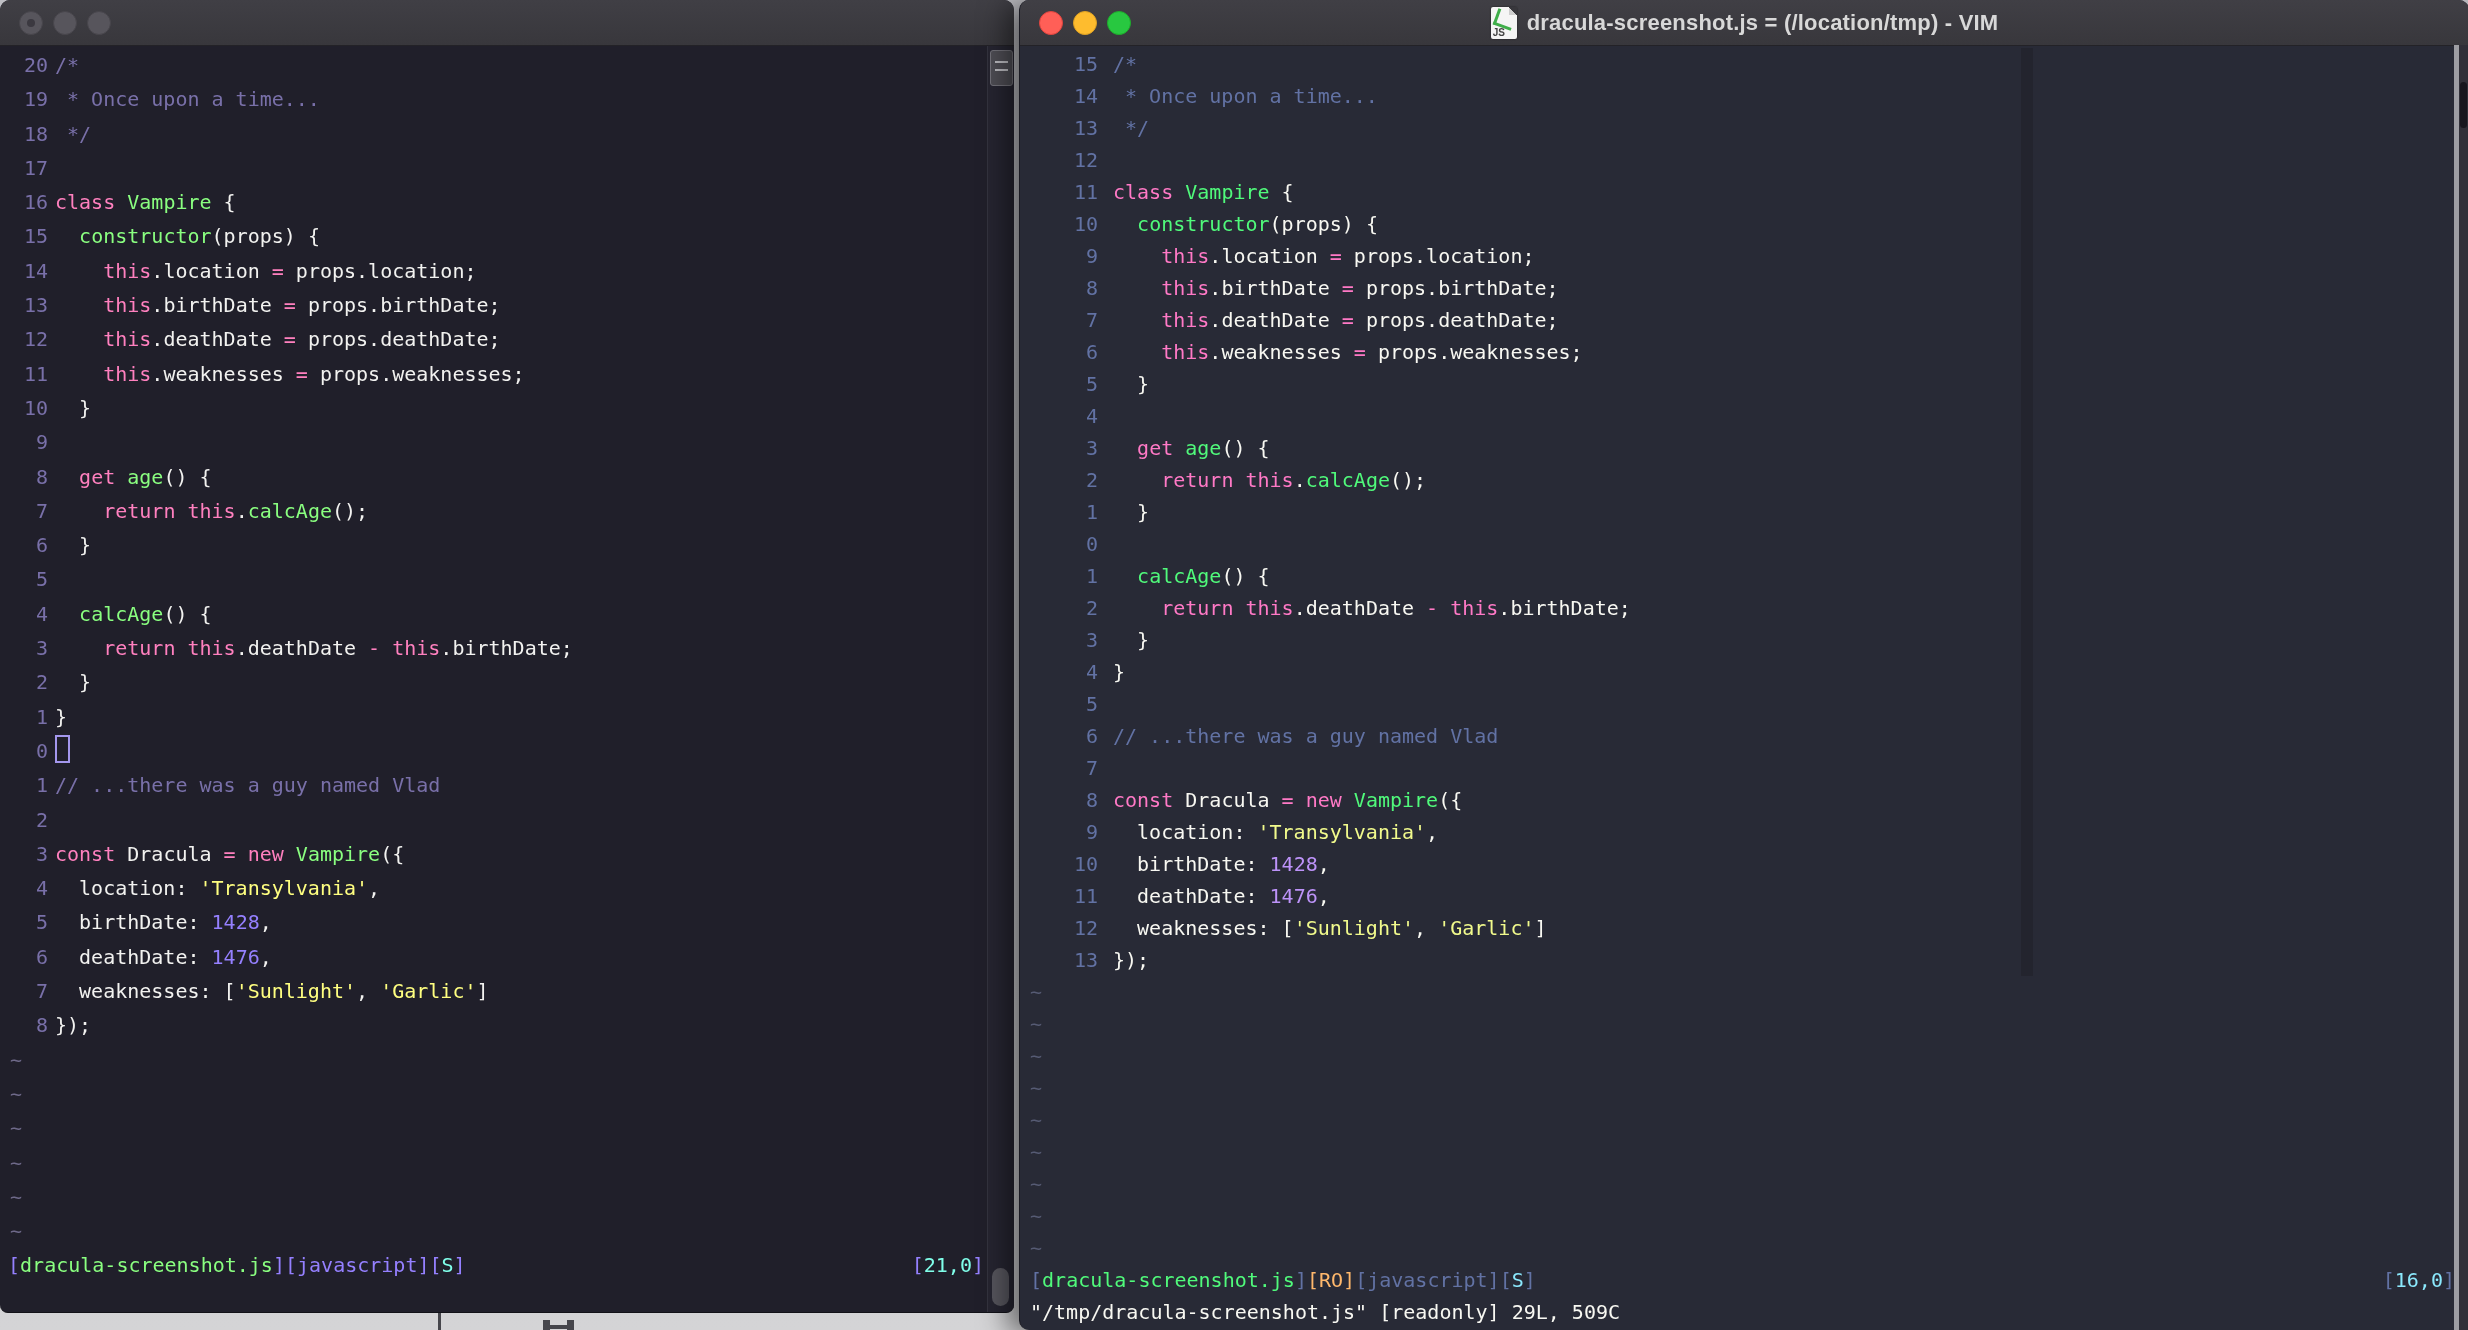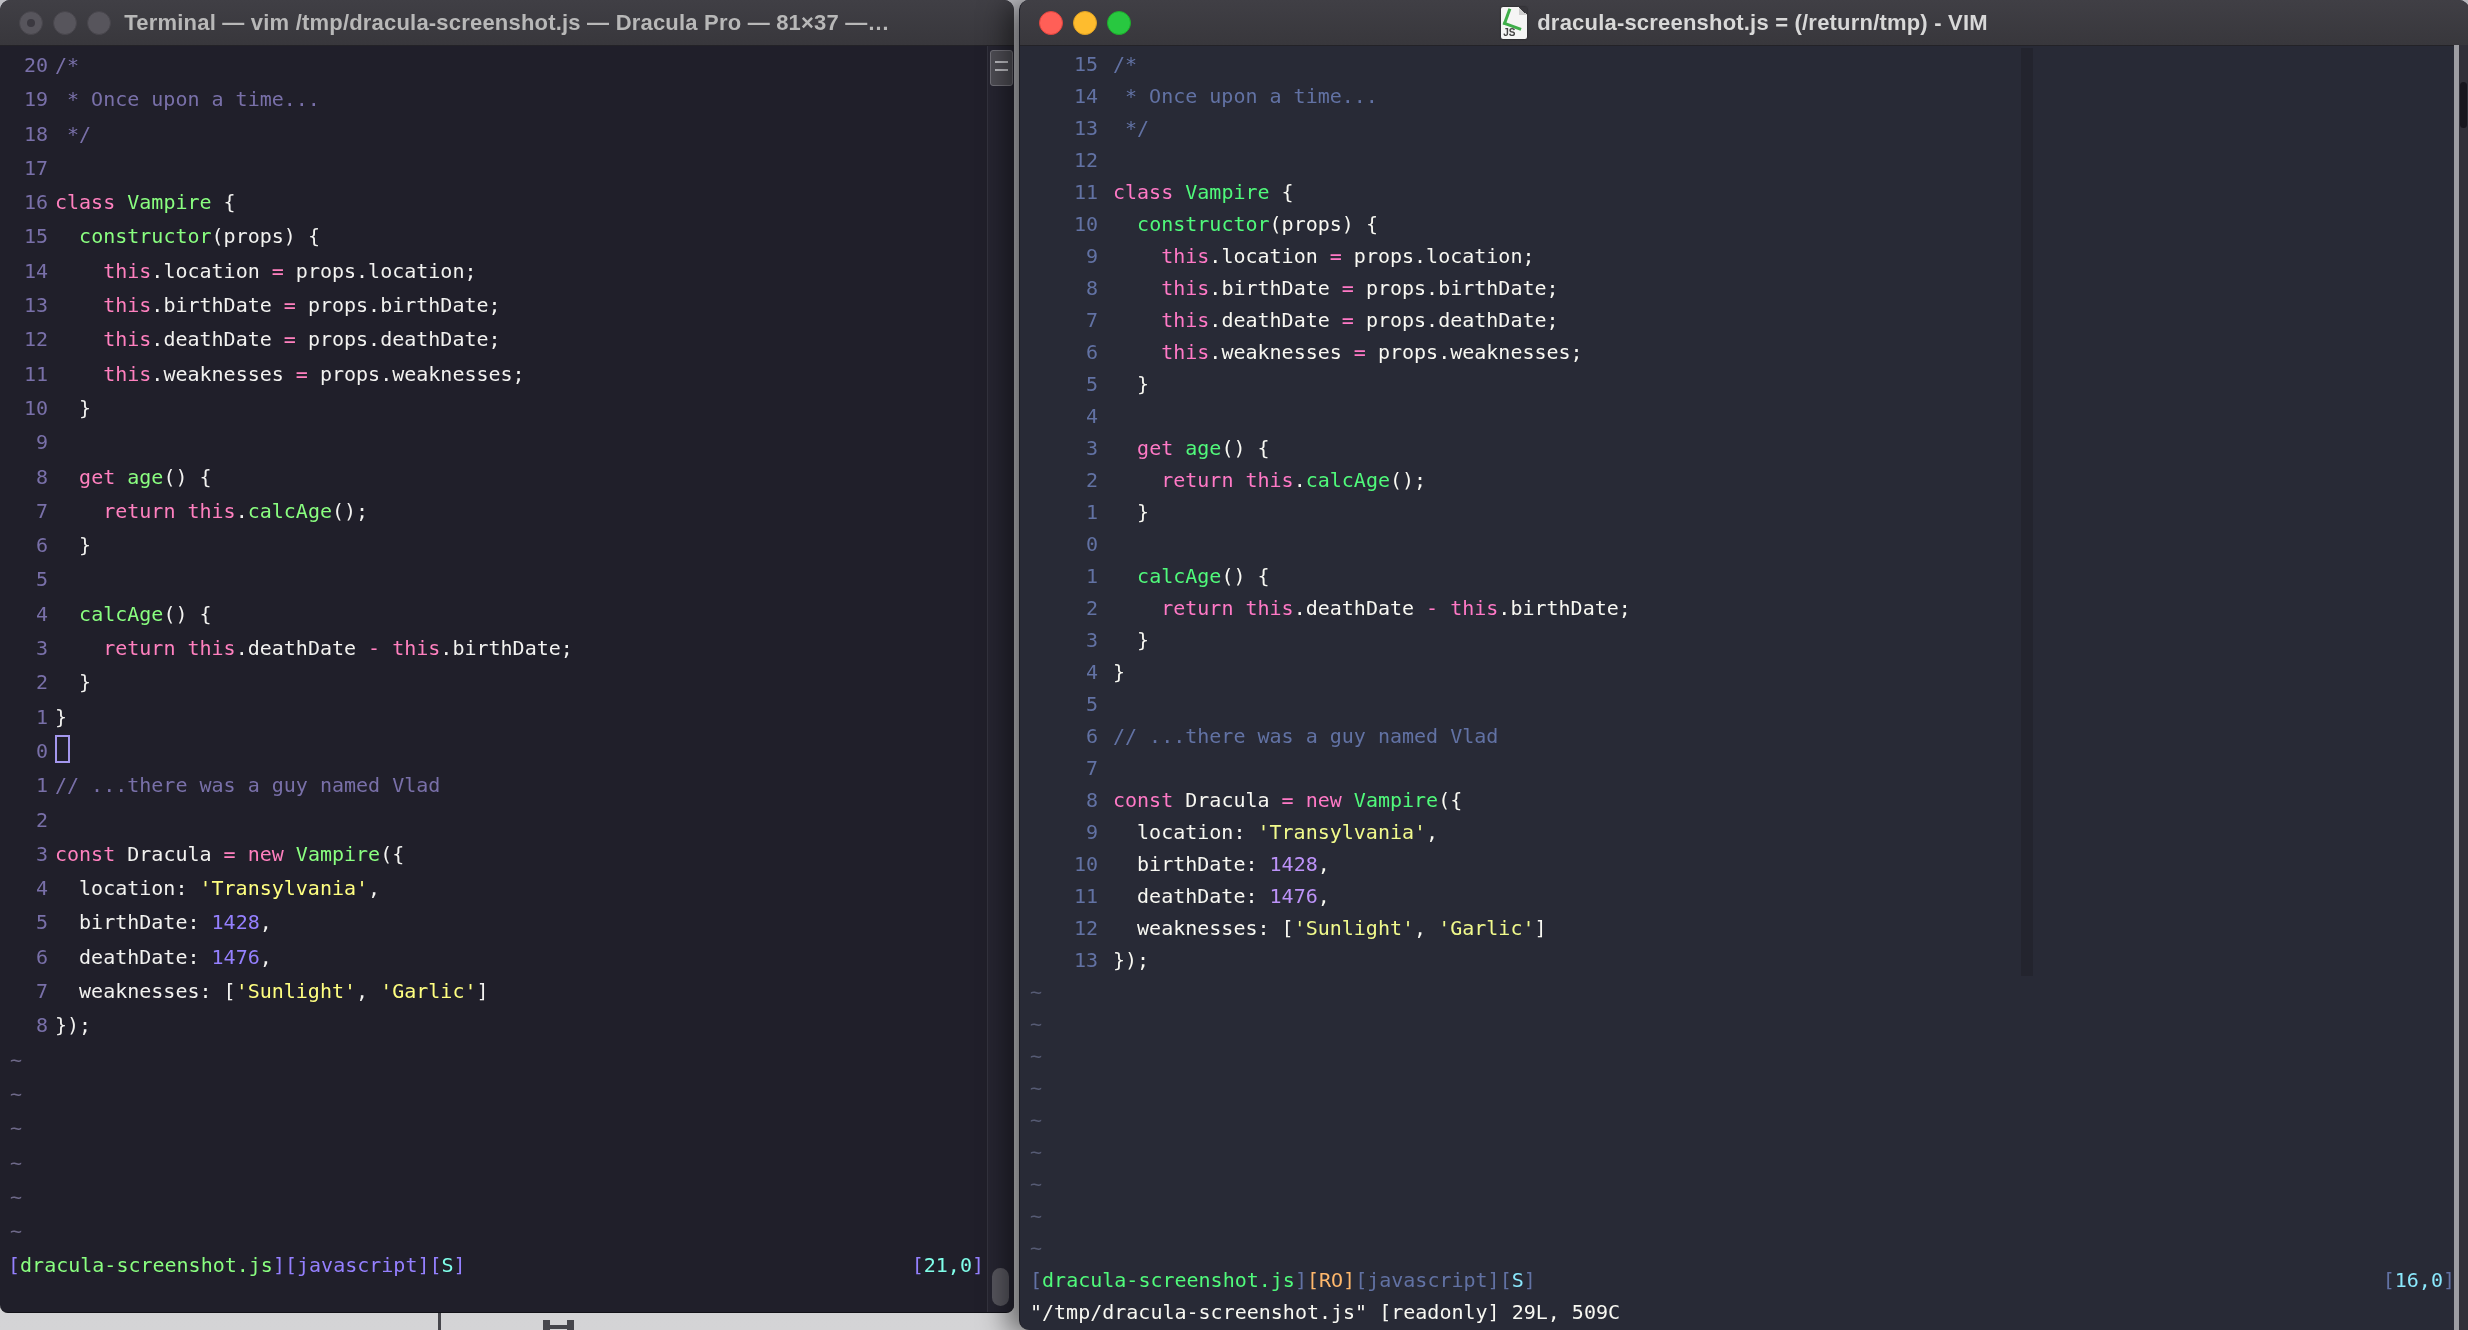--- a/index.html
+++ b/index.html
@@ -87,7 +87,6 @@
         <span class="light" style="background:#57555C;border:1px solid #47454b;"></span>
         <span class="light" style="background:#57555C;border:1px solid #47454b;"></span>
       </div>
-      <span class="title-text" style="color:#b8b8b8;">Terminal — vim /tmp/dracula-screenshot.js — Dracula Pro — 81×37 —…</span>
     </div>
     <div class="rows"><div class="row"><span class="lnum" style="color: rgb(121, 112, 169);">20</span><span style="color: rgb(121, 112, 169);">/*</span></div><div class="row"><span class="lnum" style="color: rgb(121, 112, 169);">19</span><span style="color: rgb(121, 112, 169);"> * Once upon a time...</span></div><div class="row"><span class="lnum" style="color: rgb(121, 112, 169);">18</span><span style="color: rgb(121, 112, 169);"> */</span></div><div class="row"><span class="lnum" style="color: rgb(121, 112, 169);">17</span></div><div class="row"><span class="lnum" style="color: rgb(121, 112, 169);">16</span><span style="color: rgb(255, 128, 191);">class</span><span style="color: rgb(242, 242, 240);"> </span><span style="color: rgb(138, 255, 128);">Vampire</span><span style="color: rgb(242, 242, 240);"> {</span></div><div class="row"><span class="lnum" style="color: rgb(121, 112, 169);">15</span><span style="color: rgb(242, 242, 240);">  </span><span style="color: rgb(138, 255, 128);">constructor</span><span style="color: rgb(242, 242, 240);">(props) {</span></div><div class="row"><span class="lnum" style="color: rgb(121, 112, 169);">14</span><span style="color: rgb(242, 242, 240);">    </span><span style="color: rgb(255, 128, 191);">this</span><span style="color: rgb(242, 242, 240);">.location </span><span style="color: rgb(255, 128, 191);">=</span><span style="color: rgb(242, 242, 240);"> props.location;</span></div><div class="row"><span class="lnum" style="color: rgb(121, 112, 169);">13</span><span style="color: rgb(242, 242, 240);">    </span><span style="color: rgb(255, 128, 191);">this</span><span style="color: rgb(242, 242, 240);">.birthDate </span><span style="color: rgb(255, 128, 191);">=</span><span style="color: rgb(242, 242, 240);"> props.birthDate;</span></div><div class="row"><span class="lnum" style="color: rgb(121, 112, 169);">12</span><span style="color: rgb(242, 242, 240);">    </span><span style="color: rgb(255, 128, 191);">this</span><span style="color: rgb(242, 242, 240);">.deathDate </span><span style="color: rgb(255, 128, 191);">=</span><span style="color: rgb(242, 242, 240);"> props.deathDate;</span></div><div class="row"><span class="lnum" style="color: rgb(121, 112, 169);">11</span><span style="color: rgb(242, 242, 240);">    </span><span style="color: rgb(255, 128, 191);">this</span><span style="color: rgb(242, 242, 240);">.weaknesses </span><span style="color: rgb(255, 128, 191);">=</span><span style="color: rgb(242, 242, 240);"> props.weaknesses;</span></div><div class="row"><span class="lnum" style="color: rgb(121, 112, 169);">10</span><span style="color: rgb(242, 242, 240);">  }</span></div><div class="row"><span class="lnum" style="color: rgb(121, 112, 169);">9</span></div><div class="row"><span class="lnum" style="color: rgb(121, 112, 169);">8</span><span style="color: rgb(242, 242, 240);">  </span><span style="color: rgb(255, 128, 191);">get</span><span style="color: rgb(242, 242, 240);"> </span><span style="color: rgb(138, 255, 128);">age</span><span style="color: rgb(242, 242, 240);">() {</span></div><div class="row"><span class="lnum" style="color: rgb(121, 112, 169);">7</span><span style="color: rgb(242, 242, 240);">    </span><span style="color: rgb(255, 128, 191);">return</span><span style="color: rgb(242, 242, 240);"> </span><span style="color: rgb(255, 128, 191);">this</span><span style="color: rgb(242, 242, 240);">.</span><span style="color: rgb(138, 255, 128);">calcAge</span><span style="color: rgb(242, 242, 240);">();</span></div><div class="row"><span class="lnum" style="color: rgb(121, 112, 169);">6</span><span style="color: rgb(242, 242, 240);">  }</span></div><div class="row"><span class="lnum" style="color: rgb(121, 112, 169);">5</span></div><div class="row"><span class="lnum" style="color: rgb(121, 112, 169);">4</span><span style="color: rgb(242, 242, 240);">  </span><span style="color: rgb(138, 255, 128);">calcAge</span><span style="color: rgb(242, 242, 240);">() {</span></div><div class="row"><span class="lnum" style="color: rgb(121, 112, 169);">3</span><span style="color: rgb(242, 242, 240);">    </span><span style="color: rgb(255, 128, 191);">return</span><span style="color: rgb(242, 242, 240);"> </span><span style="color: rgb(255, 128, 191);">this</span><span style="color: rgb(242, 242, 240);">.deathDate </span><span style="color: rgb(255, 128, 191);">-</span><span style="color: rgb(242, 242, 240);"> </span><span style="color: rgb(255, 128, 191);">this</span><span style="color: rgb(242, 242, 240);">.birthDate;</span></div><div class="row"><span class="lnum" style="color: rgb(121, 112, 169);">2</span><span style="color: rgb(242, 242, 240);">  }</span></div><div class="row"><span class="lnum" style="color: rgb(121, 112, 169);">1</span><span style="color: rgb(242, 242, 240);">}</span></div><div class="row"><span class="lnum" style="color: rgb(121, 112, 169);">0</span><span class="hollow-cursor" style="border-color: rgb(164, 151, 238);"></span></div><div class="row"><span class="lnum" style="color: rgb(121, 112, 169);">1</span><span style="color: rgb(121, 112, 169);">// ...there was a guy named Vlad</span></div><div class="row"><span class="lnum" style="color: rgb(121, 112, 169);">2</span></div><div class="row"><span class="lnum" style="color: rgb(121, 112, 169);">3</span><span style="color: rgb(255, 128, 191);">const</span><span style="color: rgb(242, 242, 240);"> Dracula </span><span style="color: rgb(255, 128, 191);">=</span><span style="color: rgb(242, 242, 240);"> </span><span style="color: rgb(255, 128, 191);">new</span><span style="color: rgb(242, 242, 240);"> </span><span style="color: rgb(138, 255, 128);">Vampire</span><span style="color: rgb(242, 242, 240);">({</span></div><div class="row"><span class="lnum" style="color: rgb(121, 112, 169);">4</span><span style="color: rgb(242, 242, 240);">  location: </span><span style="color: rgb(255, 255, 128);">'Transylvania'</span><span style="color: rgb(242, 242, 240);">,</span></div><div class="row"><span class="lnum" style="color: rgb(121, 112, 169);">5</span><span style="color: rgb(242, 242, 240);">  birthDate: </span><span style="color: rgb(149, 128, 255);">1428</span><span style="color: rgb(242, 242, 240);">,</span></div><div class="row"><span class="lnum" style="color: rgb(121, 112, 169);">6</span><span style="color: rgb(242, 242, 240);">  deathDate: </span><span style="color: rgb(149, 128, 255);">1476</span><span style="color: rgb(242, 242, 240);">,</span></div><div class="row"><span class="lnum" style="color: rgb(121, 112, 169);">7</span><span style="color: rgb(242, 242, 240);">  weaknesses: [</span><span style="color: rgb(255, 255, 128);">'Sunlight'</span><span style="color: rgb(242, 242, 240);">, </span><span style="color: rgb(255, 255, 128);">'Garlic'</span><span style="color: rgb(242, 242, 240);">]</span></div><div class="row"><span class="lnum" style="color: rgb(121, 112, 169);">8</span><span style="color: rgb(242, 242, 240);">});</span></div><div class="row tilde-row"><span class="tilde" style="color: rgb(111, 106, 138);">~</span></div><div class="row tilde-row"><span class="tilde" style="color: rgb(111, 106, 138);">~</span></div><div class="row tilde-row"><span class="tilde" style="color: rgb(111, 106, 138);">~</span></div><div class="row tilde-row"><span class="tilde" style="color: rgb(111, 106, 138);">~</span></div><div class="row tilde-row"><span class="tilde" style="color: rgb(111, 106, 138);">~</span></div><div class="row tilde-row"><span class="tilde" style="color: rgb(111, 106, 138);">~</span></div><div class="row status-row"><span style="color: rgb(149, 128, 255);">[</span><span style="color: rgb(138, 255, 128);">dracula-screenshot.js</span><span style="color: rgb(149, 128, 255);">][</span><span style="color: rgb(149, 128, 255);">javascript</span><span style="color: rgb(149, 128, 255);">][</span><span style="color: rgb(128, 255, 234);">S</span><span style="color: rgb(149, 128, 255);">]</span><span class="ruler"><span style="color: rgb(149, 128, 255);">[</span><span style="color: rgb(128, 255, 234);">21,0</span><span style="color: rgb(149, 128, 255);">]</span></span></div><div class="row cmd-row" style="color: rgb(242, 242, 240);"></div></div>
     <div class="scrollbar">

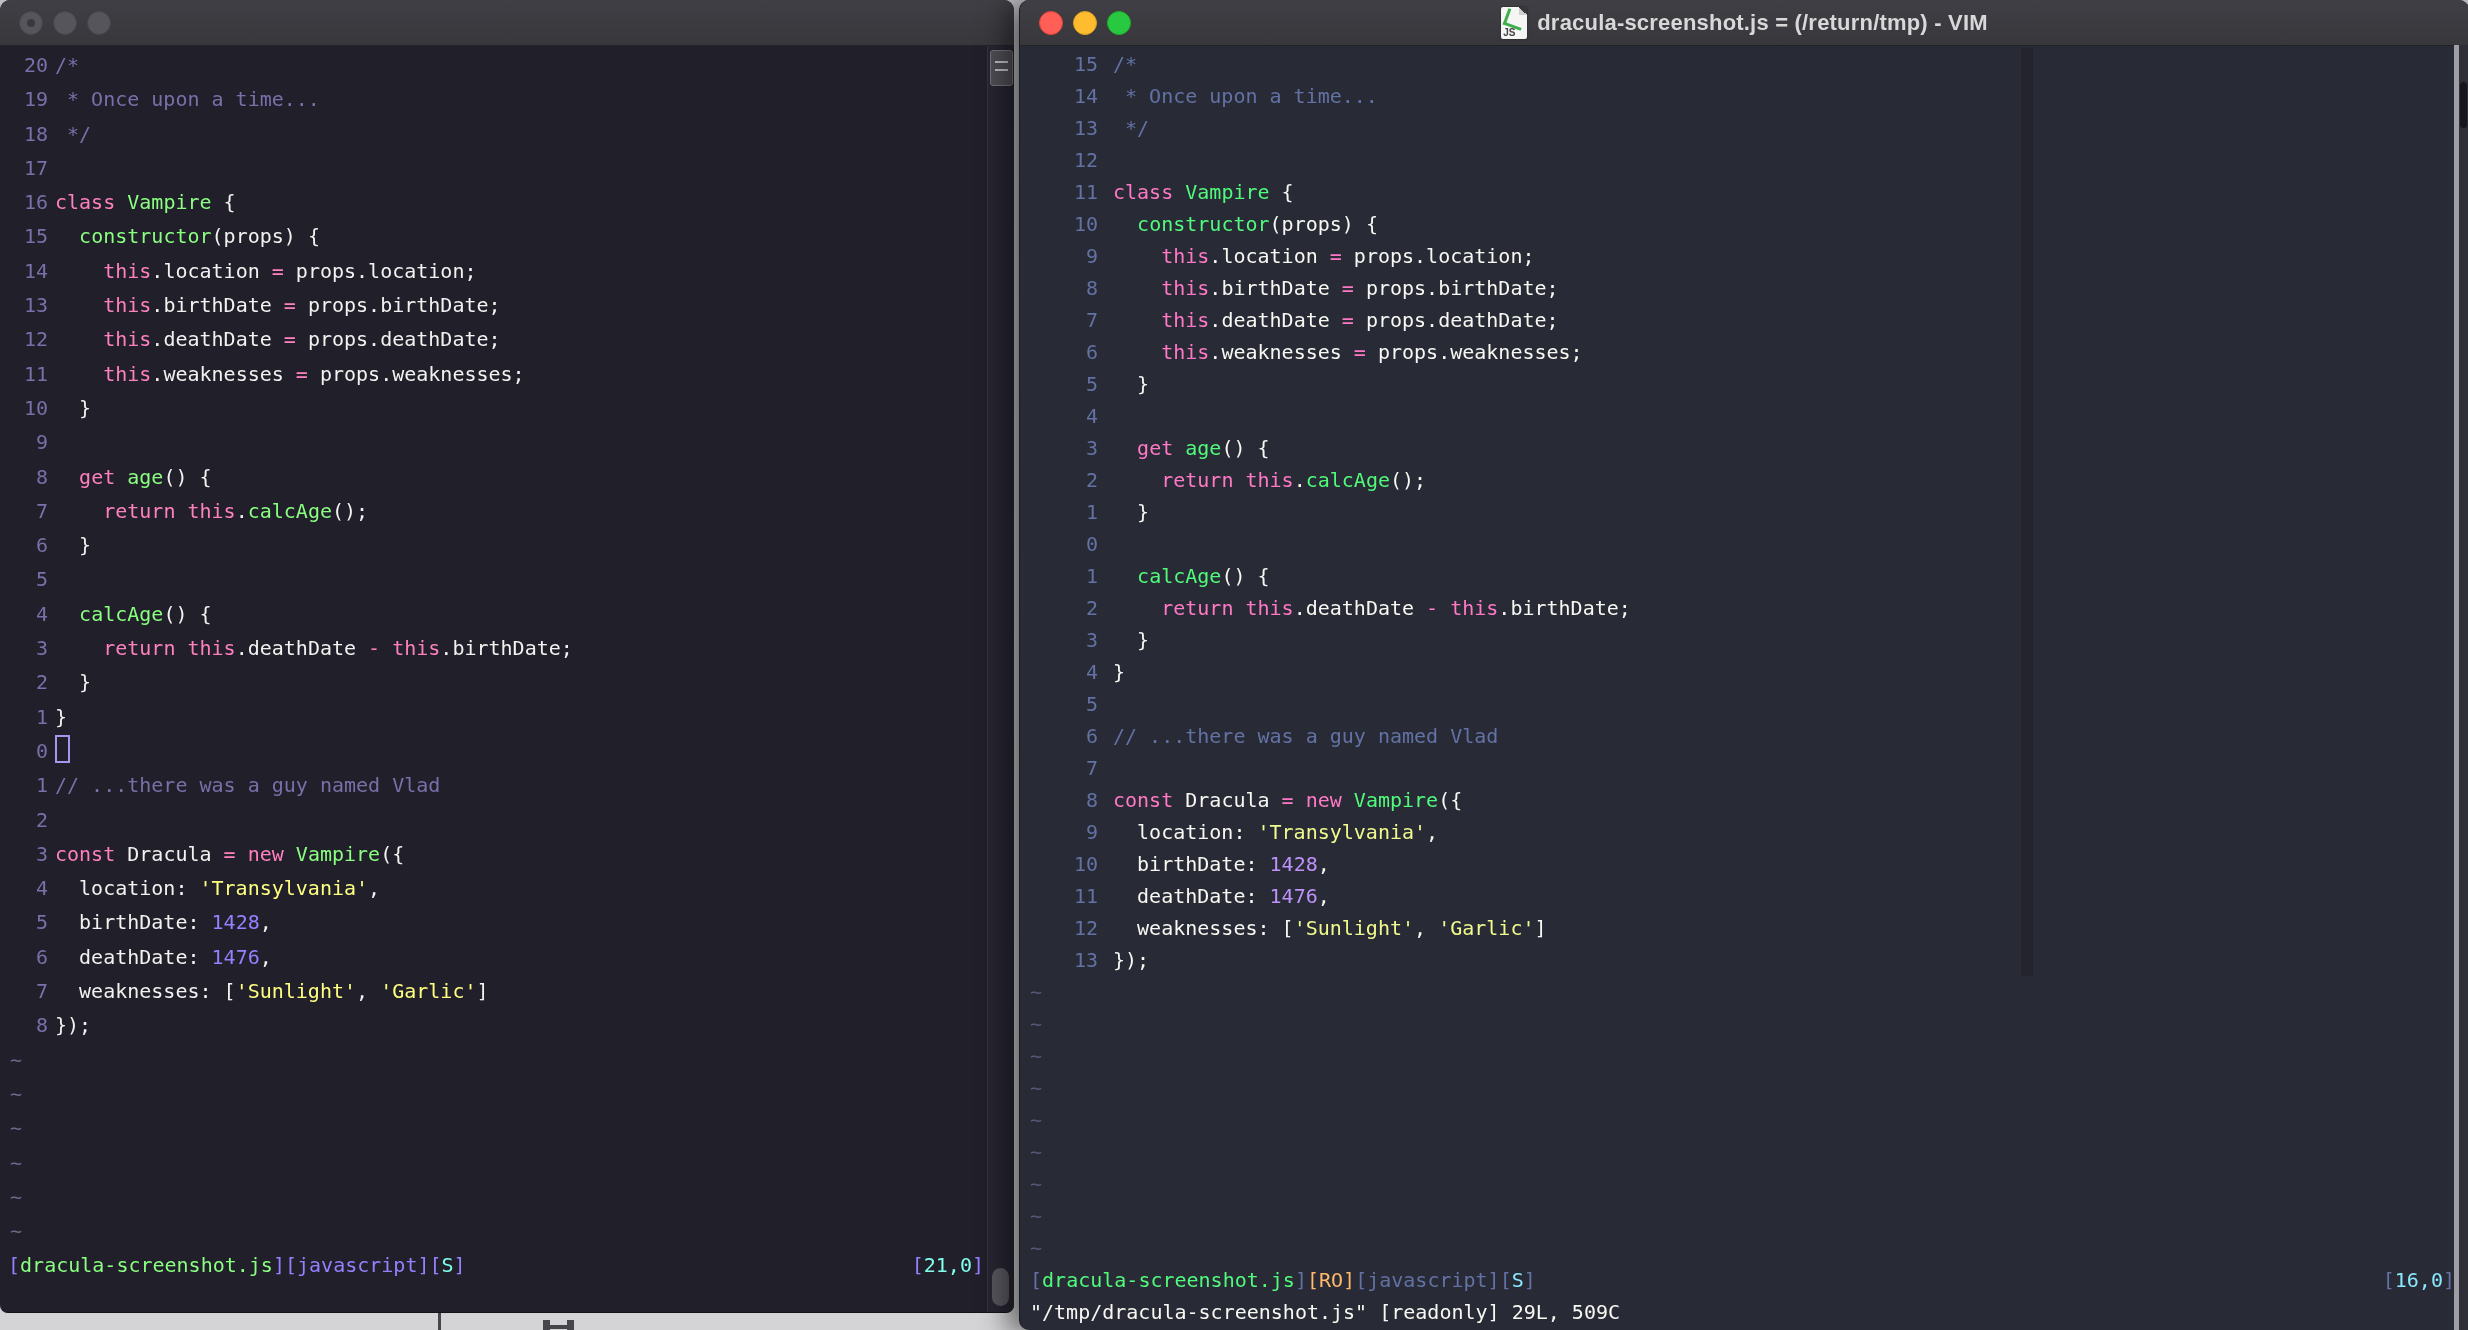--- a/index.html
+++ b/index.html
@@ -107,7 +107,7 @@
           <span class="scribble"></span>
         <span class="ext">JS</span>
       </span>
-      <span class="title-text" style="color:#d8d8d8;">dracula-screenshot.js = (/return/tmp) - VIM</span>
+      <span class="title-text" style="color:#d8d8d8;">dracula-screenshot.js = (/location/tmp) - VIM</span>
     </div>
     <div class="colorcolumn"></div>
     <div class="rows"><div class="row"><span class="lnum" style="color: rgb(98, 114, 164);">15</span><span style="color: rgb(98, 114, 164);">/*</span></div><div class="row"><span class="lnum" style="color: rgb(98, 114, 164);">14</span><span style="color: rgb(98, 114, 164);"> * Once upon a time...</span></div><div class="row"><span class="lnum" style="color: rgb(98, 114, 164);">13</span><span style="color: rgb(98, 114, 164);"> */</span></div><div class="row"><span class="lnum" style="color: rgb(98, 114, 164);">12</span></div><div class="row"><span class="lnum" style="color: rgb(98, 114, 164);">11</span><span style="color: rgb(255, 121, 198);">class</span><span style="color: rgb(248, 248, 242);"> </span><span style="color: rgb(80, 250, 123);">Vampire</span><span style="color: rgb(248, 248, 242);"> {</span></div><div class="row"><span class="lnum" style="color: rgb(98, 114, 164);">10</span><span style="color: rgb(248, 248, 242);">  </span><span style="color: rgb(80, 250, 123);">constructor</span><span style="color: rgb(248, 248, 242);">(props) {</span></div><div class="row"><span class="lnum" style="color: rgb(98, 114, 164);">9</span><span style="color: rgb(248, 248, 242);">    </span><span style="color: rgb(255, 121, 198);">this</span><span style="color: rgb(248, 248, 242);">.location </span><span style="color: rgb(255, 121, 198);">=</span><span style="color: rgb(248, 248, 242);"> props.location;</span></div><div class="row"><span class="lnum" style="color: rgb(98, 114, 164);">8</span><span style="color: rgb(248, 248, 242);">    </span><span style="color: rgb(255, 121, 198);">this</span><span style="color: rgb(248, 248, 242);">.birthDate </span><span style="color: rgb(255, 121, 198);">=</span><span style="color: rgb(248, 248, 242);"> props.birthDate;</span></div><div class="row"><span class="lnum" style="color: rgb(98, 114, 164);">7</span><span style="color: rgb(248, 248, 242);">    </span><span style="color: rgb(255, 121, 198);">this</span><span style="color: rgb(248, 248, 242);">.deathDate </span><span style="color: rgb(255, 121, 198);">=</span><span style="color: rgb(248, 248, 242);"> props.deathDate;</span></div><div class="row"><span class="lnum" style="color: rgb(98, 114, 164);">6</span><span style="color: rgb(248, 248, 242);">    </span><span style="color: rgb(255, 121, 198);">this</span><span style="color: rgb(248, 248, 242);">.weaknesses </span><span style="color: rgb(255, 121, 198);">=</span><span style="color: rgb(248, 248, 242);"> props.weaknesses;</span></div><div class="row"><span class="lnum" style="color: rgb(98, 114, 164);">5</span><span style="color: rgb(248, 248, 242);">  }</span></div><div class="row"><span class="lnum" style="color: rgb(98, 114, 164);">4</span></div><div class="row"><span class="lnum" style="color: rgb(98, 114, 164);">3</span><span style="color: rgb(248, 248, 242);">  </span><span style="color: rgb(255, 121, 198);">get</span><span style="color: rgb(248, 248, 242);"> </span><span style="color: rgb(80, 250, 123);">age</span><span style="color: rgb(248, 248, 242);">() {</span></div><div class="row"><span class="lnum" style="color: rgb(98, 114, 164);">2</span><span style="color: rgb(248, 248, 242);">    </span><span style="color: rgb(255, 121, 198);">return</span><span style="color: rgb(248, 248, 242);"> </span><span style="color: rgb(255, 121, 198);">this</span><span style="color: rgb(248, 248, 242);">.</span><span style="color: rgb(80, 250, 123);">calcAge</span><span style="color: rgb(248, 248, 242);">();</span></div><div class="row"><span class="lnum" style="color: rgb(98, 114, 164);">1</span><span style="color: rgb(248, 248, 242);">  }</span></div><div class="row"><span class="lnum" style="color: rgb(98, 114, 164);">0</span></div><div class="row"><span class="lnum" style="color: rgb(98, 114, 164);">1</span><span style="color: rgb(248, 248, 242);">  </span><span style="color: rgb(80, 250, 123);">calcAge</span><span style="color: rgb(248, 248, 242);">() {</span></div><div class="row"><span class="lnum" style="color: rgb(98, 114, 164);">2</span><span style="color: rgb(248, 248, 242);">    </span><span style="color: rgb(255, 121, 198);">return</span><span style="color: rgb(248, 248, 242);"> </span><span style="color: rgb(255, 121, 198);">this</span><span style="color: rgb(248, 248, 242);">.deathDate </span><span style="color: rgb(255, 121, 198);">-</span><span style="color: rgb(248, 248, 242);"> </span><span style="color: rgb(255, 121, 198);">this</span><span style="color: rgb(248, 248, 242);">.birthDate;</span></div><div class="row"><span class="lnum" style="color: rgb(98, 114, 164);">3</span><span style="color: rgb(248, 248, 242);">  }</span></div><div class="row"><span class="lnum" style="color: rgb(98, 114, 164);">4</span><span style="color: rgb(248, 248, 242);">}</span></div><div class="row"><span class="lnum" style="color: rgb(98, 114, 164);">5</span></div><div class="row"><span class="lnum" style="color: rgb(98, 114, 164);">6</span><span style="color: rgb(98, 114, 164);">// ...there was a guy named Vlad</span></div><div class="row"><span class="lnum" style="color: rgb(98, 114, 164);">7</span></div><div class="row"><span class="lnum" style="color: rgb(98, 114, 164);">8</span><span style="color: rgb(255, 121, 198);">const</span><span style="color: rgb(248, 248, 242);"> Dracula </span><span style="color: rgb(255, 121, 198);">=</span><span style="color: rgb(248, 248, 242);"> </span><span style="color: rgb(255, 121, 198);">new</span><span style="color: rgb(248, 248, 242);"> </span><span style="color: rgb(80, 250, 123);">Vampire</span><span style="color: rgb(248, 248, 242);">({</span></div><div class="row"><span class="lnum" style="color: rgb(98, 114, 164);">9</span><span style="color: rgb(248, 248, 242);">  location: </span><span style="color: rgb(241, 250, 140);">'Transylvania'</span><span style="color: rgb(248, 248, 242);">,</span></div><div class="row"><span class="lnum" style="color: rgb(98, 114, 164);">10</span><span style="color: rgb(248, 248, 242);">  birthDate: </span><span style="color: rgb(189, 147, 249);">1428</span><span style="color: rgb(248, 248, 242);">,</span></div><div class="row"><span class="lnum" style="color: rgb(98, 114, 164);">11</span><span style="color: rgb(248, 248, 242);">  deathDate: </span><span style="color: rgb(189, 147, 249);">1476</span><span style="color: rgb(248, 248, 242);">,</span></div><div class="row"><span class="lnum" style="color: rgb(98, 114, 164);">12</span><span style="color: rgb(248, 248, 242);">  weaknesses: [</span><span style="color: rgb(241, 250, 140);">'Sunlight'</span><span style="color: rgb(248, 248, 242);">, </span><span style="color: rgb(241, 250, 140);">'Garlic'</span><span style="color: rgb(248, 248, 242);">]</span></div><div class="row"><span class="lnum" style="color: rgb(98, 114, 164);">13</span><span style="color: rgb(248, 248, 242);">});</span></div><div class="row tilde-row"><span class="tilde" style="color: rgb(86, 91, 116);">~</span></div><div class="row tilde-row"><span class="tilde" style="color: rgb(86, 91, 116);">~</span></div><div class="row tilde-row"><span class="tilde" style="color: rgb(86, 91, 116);">~</span></div><div class="row tilde-row"><span class="tilde" style="color: rgb(86, 91, 116);">~</span></div><div class="row tilde-row"><span class="tilde" style="color: rgb(86, 91, 116);">~</span></div><div class="row tilde-row"><span class="tilde" style="color: rgb(86, 91, 116);">~</span></div><div class="row tilde-row"><span class="tilde" style="color: rgb(86, 91, 116);">~</span></div><div class="row tilde-row"><span class="tilde" style="color: rgb(86, 91, 116);">~</span></div><div class="row tilde-row"><span class="tilde" style="color: rgb(86, 91, 116);">~</span></div><div class="row status-row"><span style="color: rgb(98, 114, 164);">[</span><span style="color: rgb(80, 250, 123);">dracula-screenshot.js</span><span style="color: rgb(98, 114, 164);">]</span><span style="color: rgb(255, 184, 108);">[RO]</span><span style="color: rgb(98, 114, 164);">[</span><span style="color: rgb(98, 114, 164);">javascript</span><span style="color: rgb(98, 114, 164);">][</span><span style="color: rgb(139, 233, 253);">S</span><span style="color: rgb(98, 114, 164);">]</span><span class="ruler"><span style="color: rgb(98, 114, 164);">[</span><span style="color: rgb(139, 233, 253);">16,0</span><span style="color: rgb(98, 114, 164);">]</span></span></div><div class="row cmd-row" style="color: rgb(248, 248, 242);">"/tmp/dracula-screenshot.js" [readonly] 29L, 509C</div></div>

